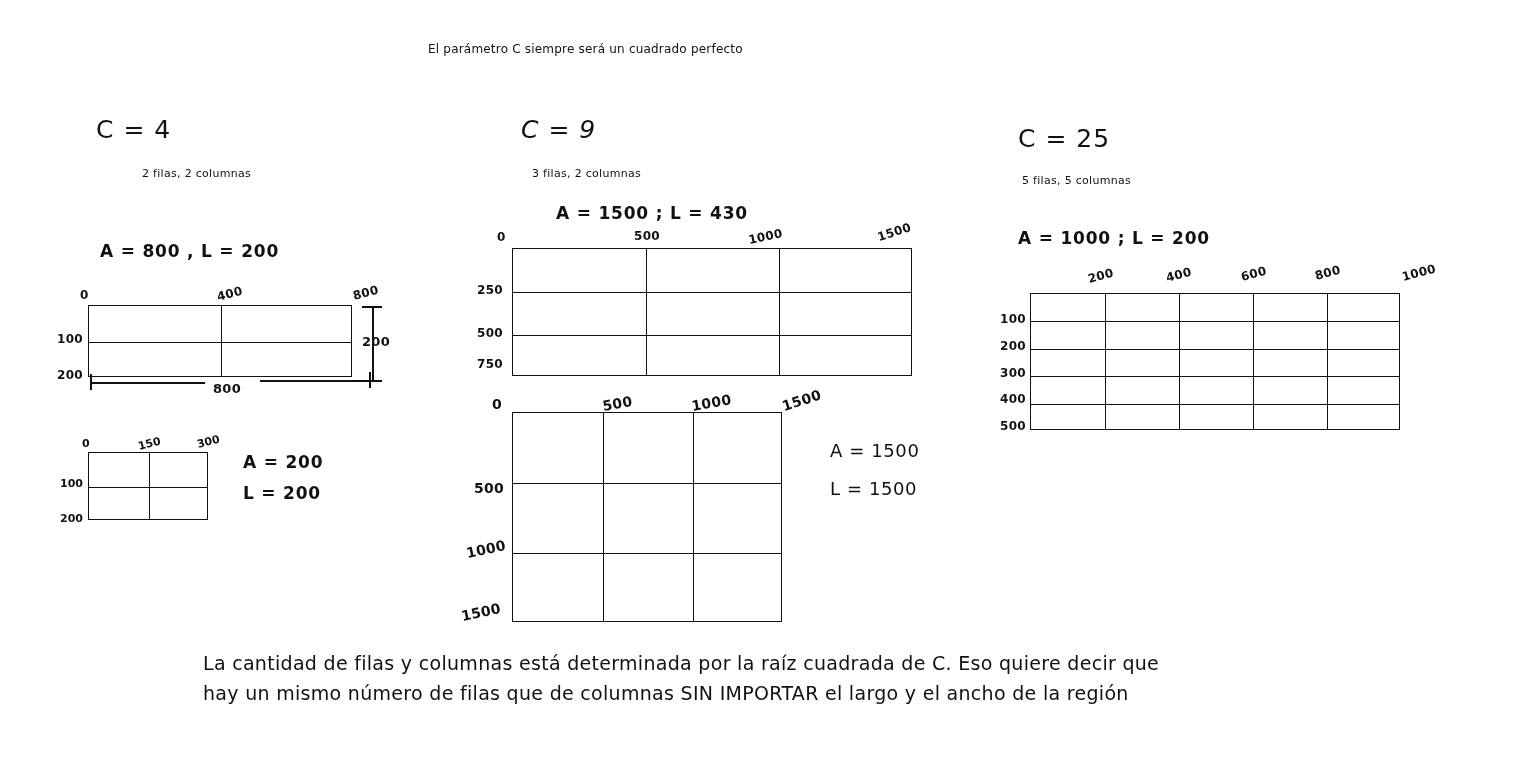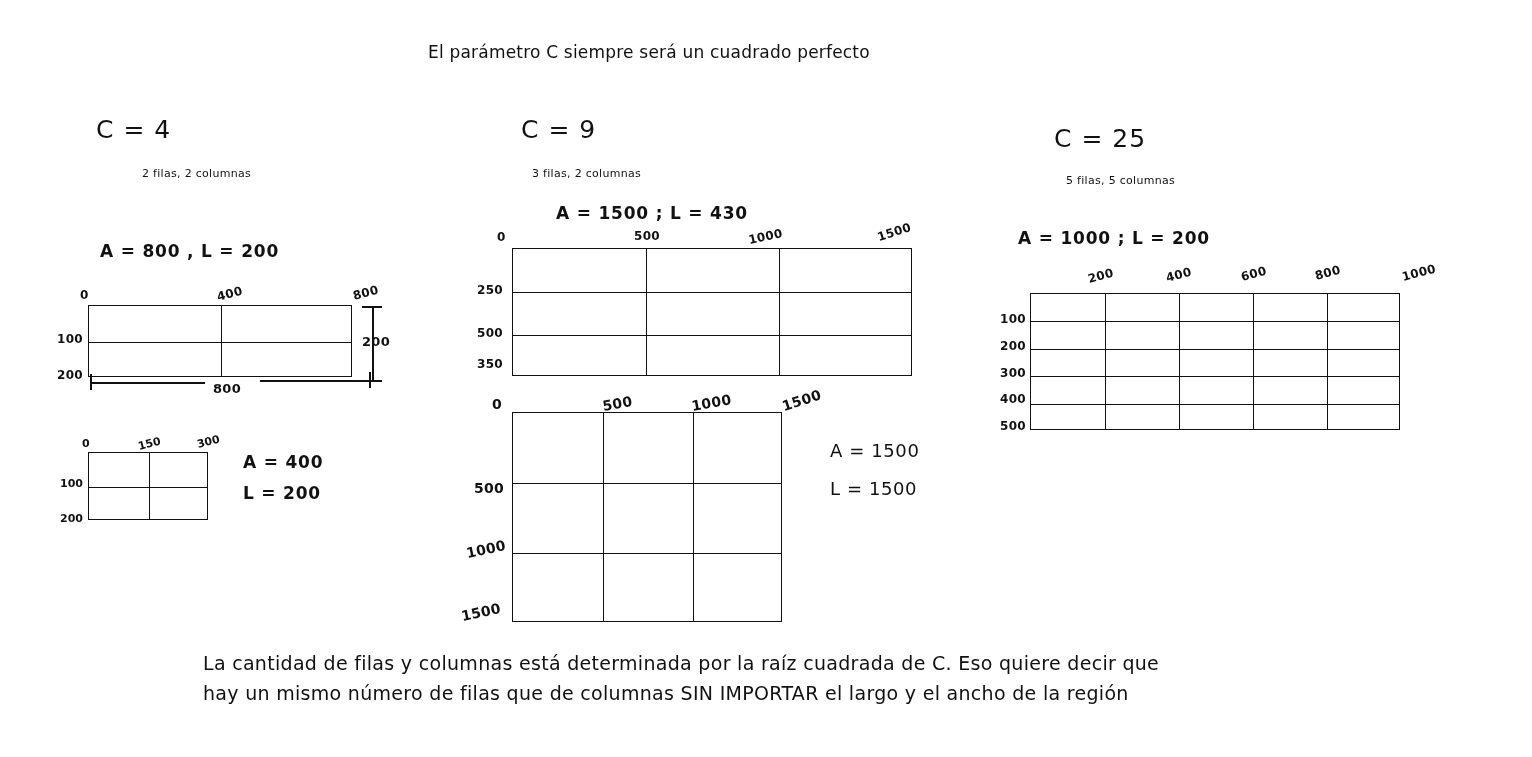--- a/index.html
+++ b/index.html
@@ -23,7 +23,7 @@
     white-space: nowrap;
   }
   .title-top {
-    font-size: 17px;
+    font-size: 12px;
     letter-spacing: 0.2px;
   }
   .c-label {

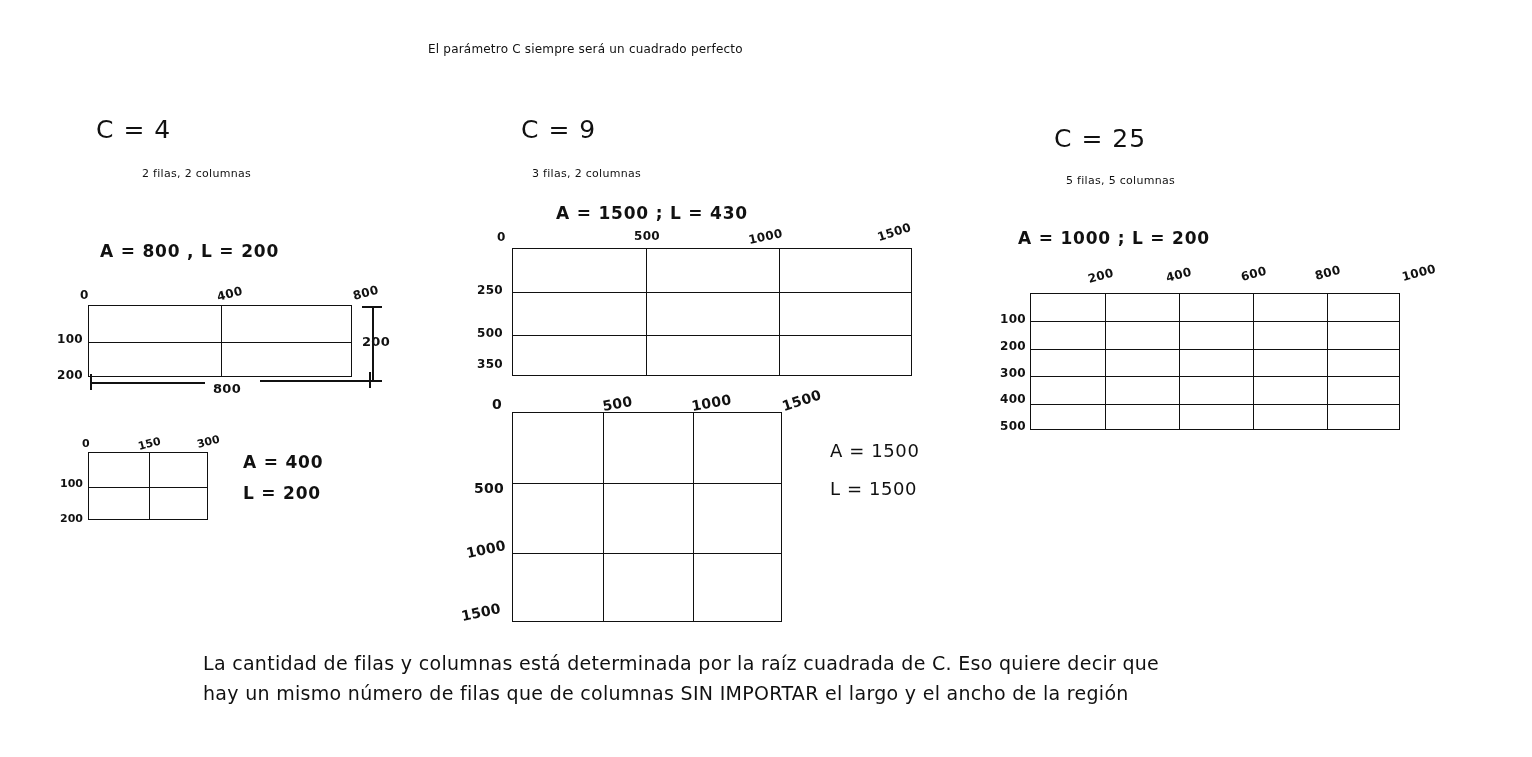--- a/index.html
+++ b/index.html
@@ -143,7 +143,7 @@
   <div class="abs hand al-label" style="left:243px; top:452px;">A = 400</div>
   <div class="abs hand al-label" style="left:243px; top:483px;text-align:center;">L = 200</div>
 
-  <div class="abs hand c-label" style="left:521px; top:115px;">C = 9</div>
+  <div class="abs hand c-label" style="left:521px; top:115px;font-style:italic;">C = 9</div>
   <div class="abs hand sub-label" style="left:532px; top:167px;">3 filas, 2 columnas</div>
   <div class="abs hand al-label" style="left:556px; top:203px;">A = 1500 ;  L = 430</div>
 

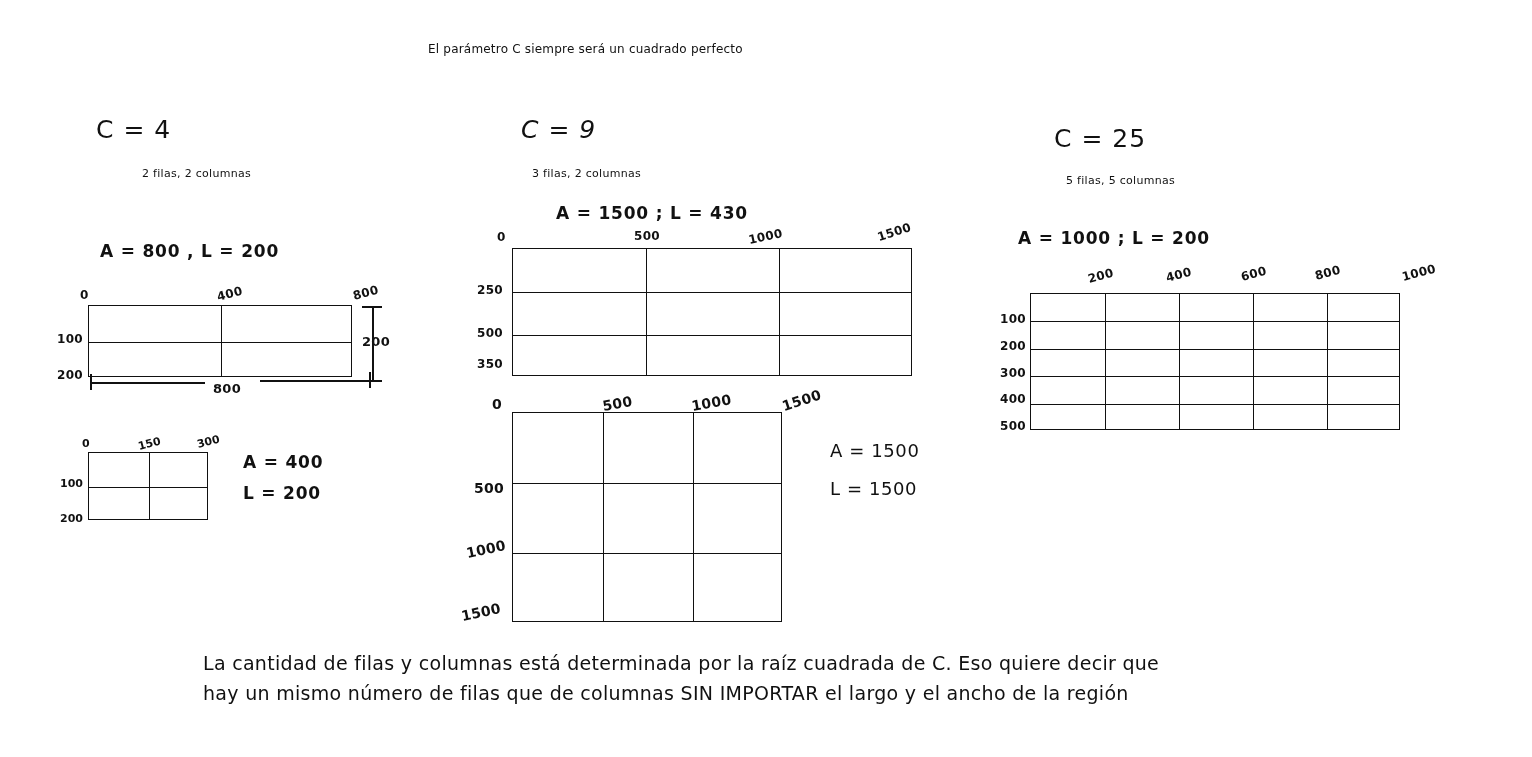--- a/index.html
+++ b/index.html
@@ -178,7 +178,7 @@
   <div class="abs hand big-note" style="left:830px; top:440px;">A = 1500</div>
   <div class="abs hand big-note" style="left:830px; top:478px;">L = 1500</div>
 
-  <div class="abs hand c-label" style="left:1018px; top:124px;margin-left:36px;">C = 25</div>
+  <div class="abs hand c-label" style="left:1018px; top:124px;">C = 25</div>
   <div class="abs hand sub-label" style="left:1066px; top:174px;">5 filas, 5 columnas</div>
   <div class="abs hand al-label" style="left:1018px; top:228px;">A = 1000 ;  L = 200</div>
 

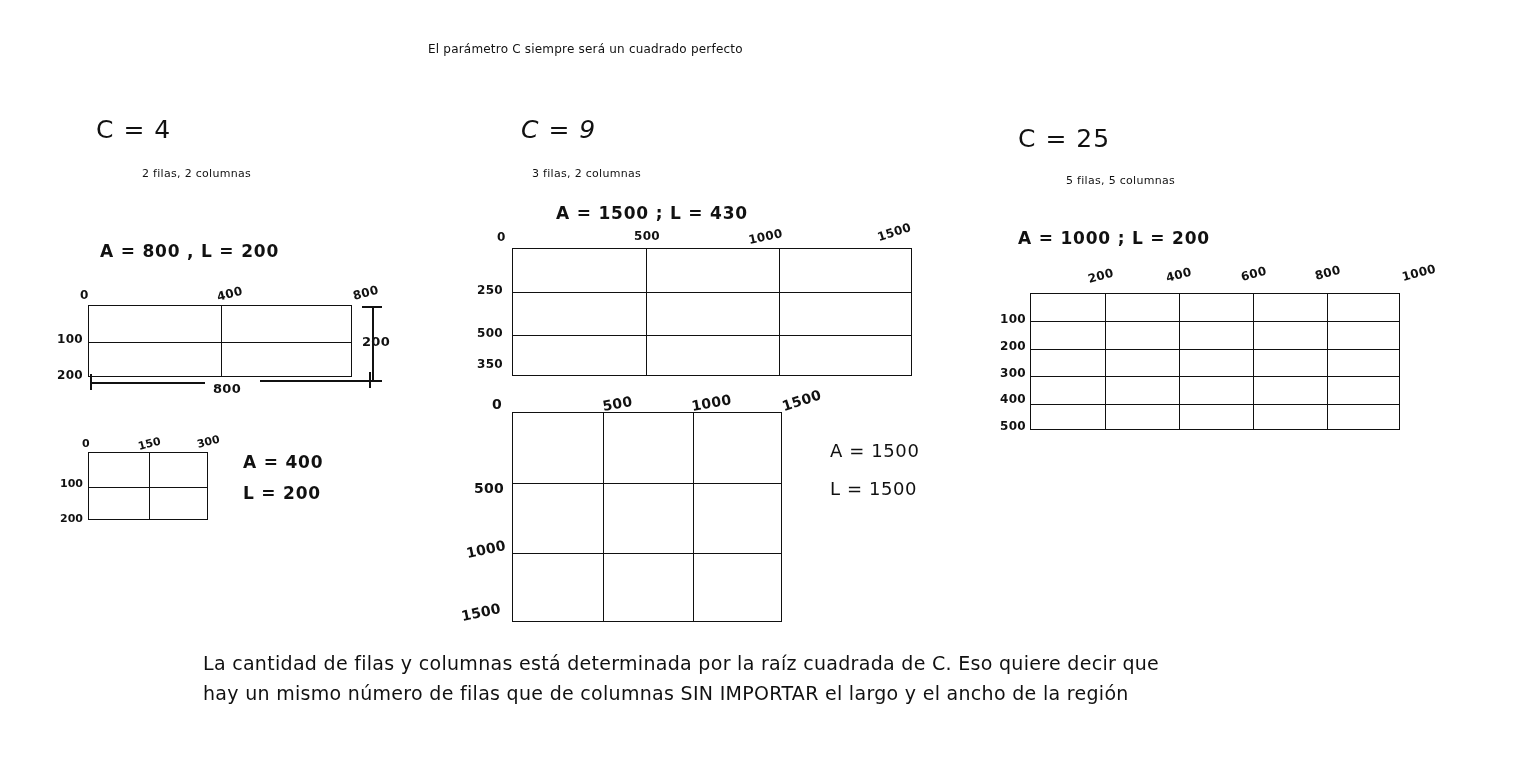--- a/index.html
+++ b/index.html
@@ -179,7 +179,7 @@
   <div class="abs hand big-note" style="left:830px; top:478px;">L = 1500</div>
 
   <div class="abs hand c-label" style="left:1018px; top:124px;">C = 25</div>
-  <div class="abs hand sub-label" style="left:1066px; top:174px;">5 filas, 5 columnas</div>
+  <div class="abs hand sub-label" style="left:1022px; top:174px;">5 filas, 5 columnas</div>
   <div class="abs hand al-label" style="left:1018px; top:228px;">A = 1000 ;  L = 200</div>
 
   <div class="grid" style="left:1030px; top:293px; width:370px; height:137px;">

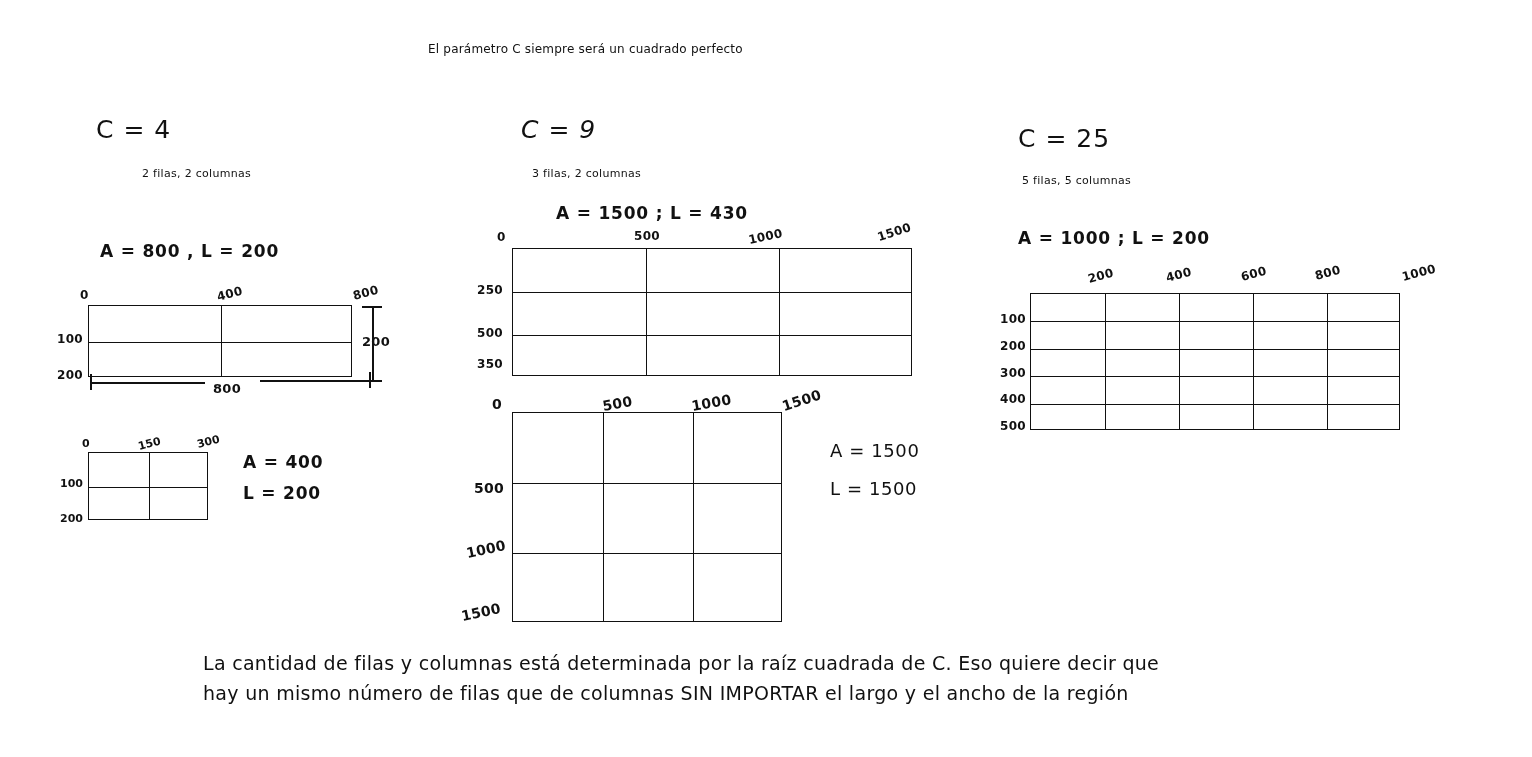--- a/index.html
+++ b/index.html
@@ -159,7 +159,7 @@
   <div class="abs hand tick rot" style="left:880px; top:230px; transform:rotate(-18deg);">1500</div>
   <div class="abs hand tick" style="left:477px; top:283px;">250</div>
   <div class="abs hand tick" style="left:477px; top:326px;">500</div>
-  <div class="abs hand tick" style="left:477px; top:357px;">350</div>
+  <div class="abs hand tick" style="left:477px; top:357px;">750</div>
 
   <div class="grid" style="left:512px; top:412px; width:270px; height:210px;">
     <div class="gline-v thin" style="left:90px;"></div>

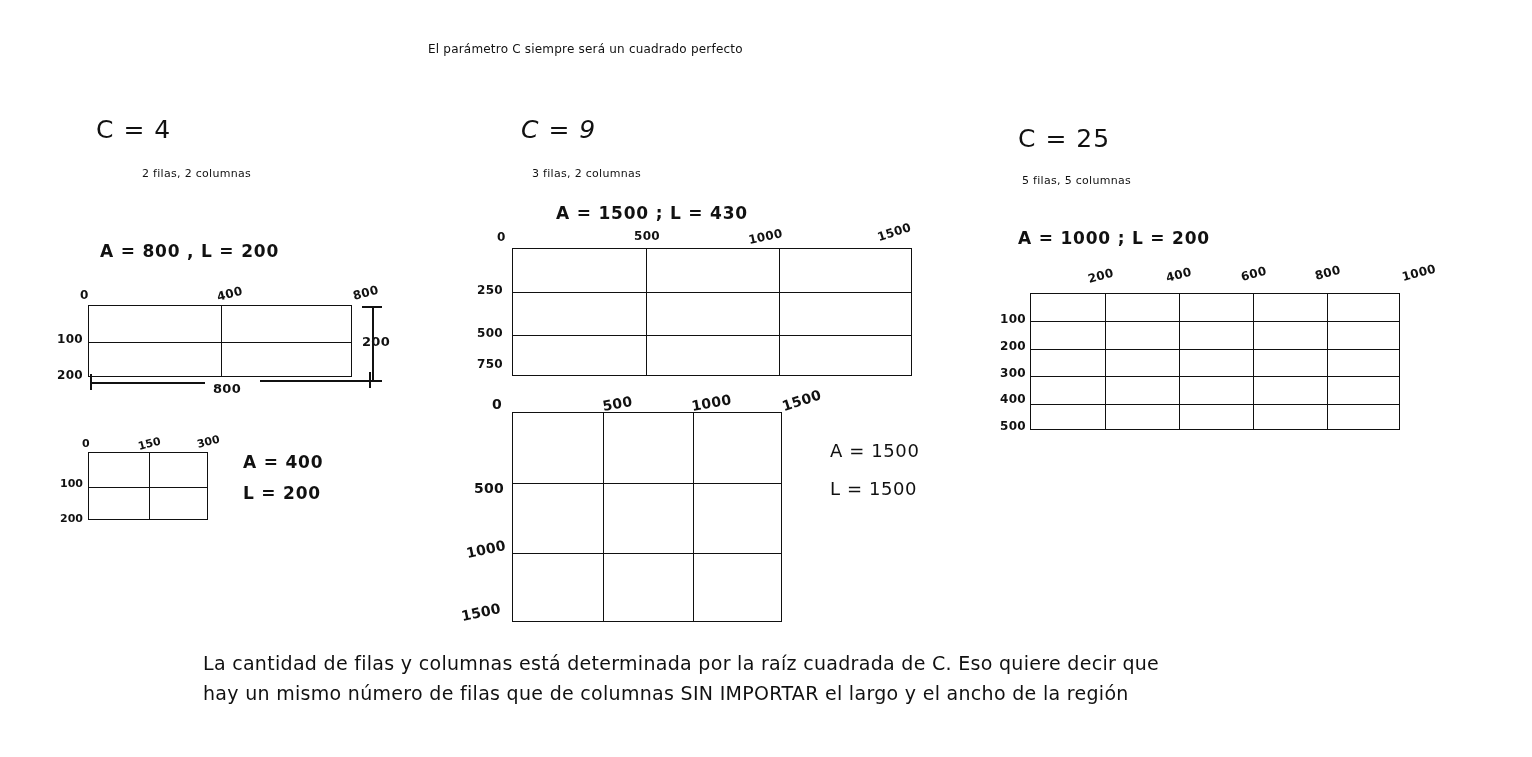--- a/index.html
+++ b/index.html
@@ -140,7 +140,7 @@
   <div class="abs hand tick-sm" style="left:60px; top:477px;">100</div>
   <div class="abs hand tick-sm" style="left:60px; top:512px;">200</div>
 
-  <div class="abs hand al-label" style="left:243px; top:452px;">A = 400</div>
+  <div class="abs hand al-label" style="left:243px; top:452px;">A = 200</div>
   <div class="abs hand al-label" style="left:243px; top:483px;text-align:center;">L = 200</div>
 
   <div class="abs hand c-label" style="left:521px; top:115px;font-style:italic;">C = 9</div>

